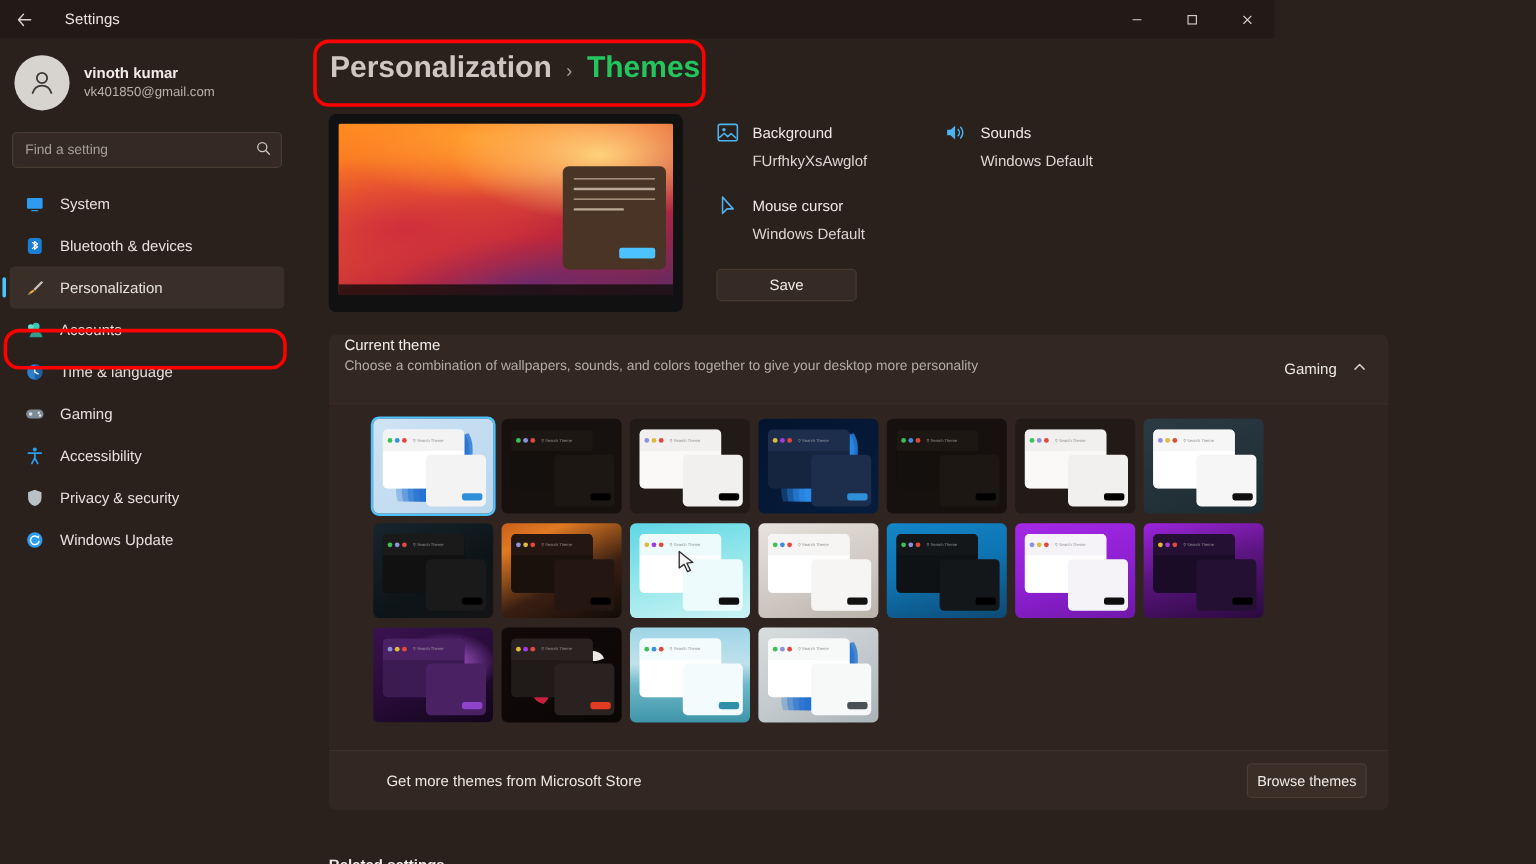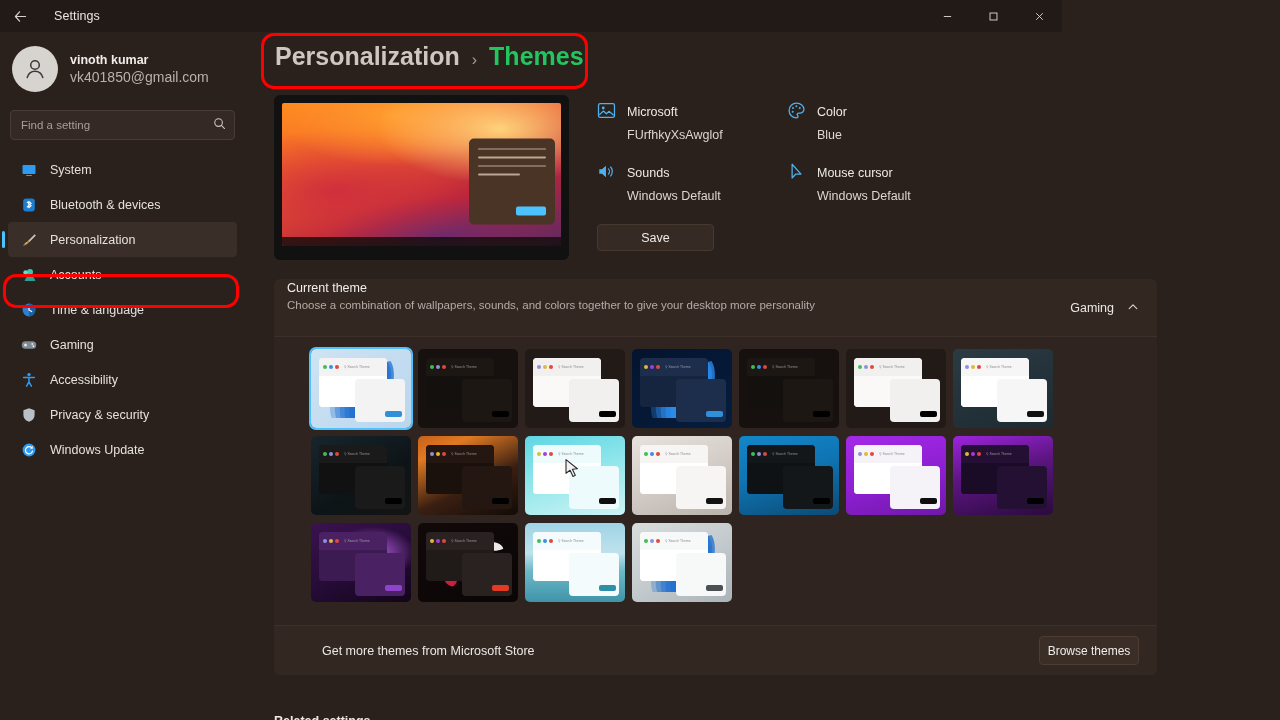--- a/index.html
+++ b/index.html
@@ -48,7 +48,7 @@
   }
   .acct-text { line-height: 1.32; min-width: 0; }
   .acct-name { font-size: 12.5px; color: #f1ece9; font-weight: 600; }
-  .acct-mail { font-size: 14px; color: #b9b1ab; }
+  .acct-mail { font-size: 11px; color: #b9b1ab; }
 
   .search-wrap {
     margin: 4px 10px 10px 10px;

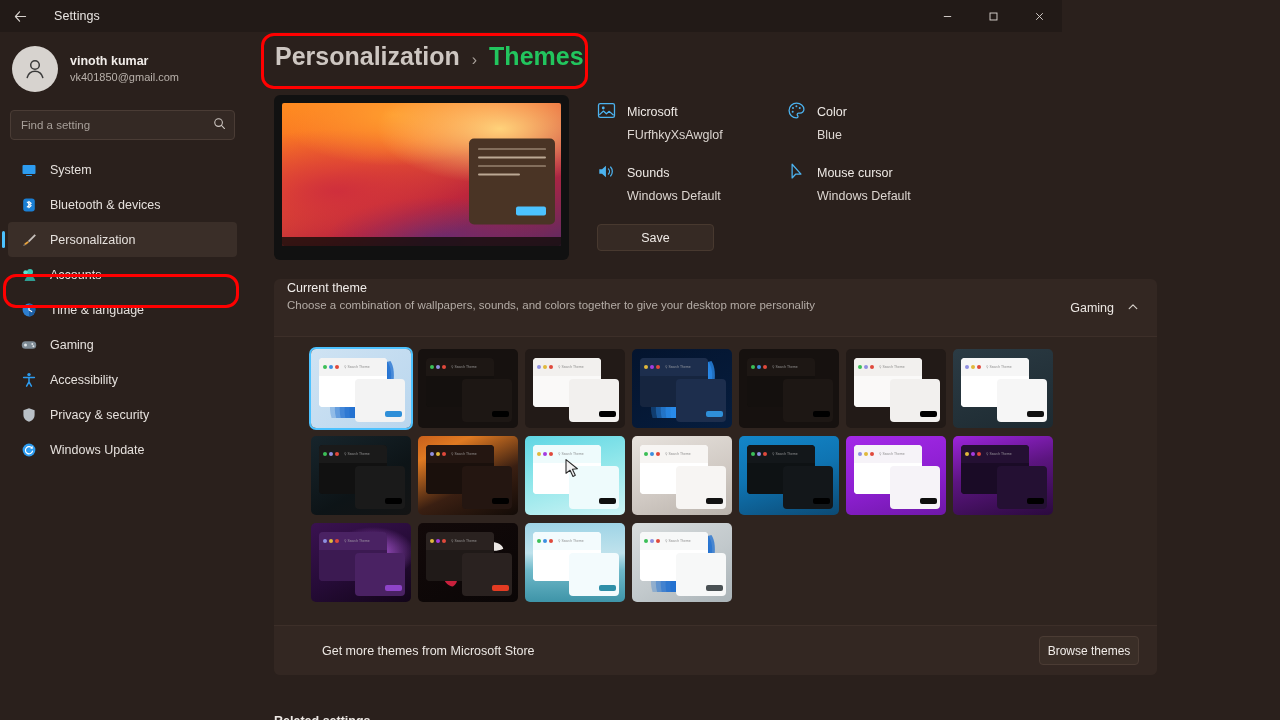--- a/index.html
+++ b/index.html
@@ -431,7 +431,7 @@
           </svg>
       </span>
       <span class="attr-txt">
-        <span class="attr-label">Microsoft</span><br>
+        <span class="attr-label">Background</span><br>
         <span class="attr-value">FUrfhkyXsAwglof</span>
       </span>
     </div>

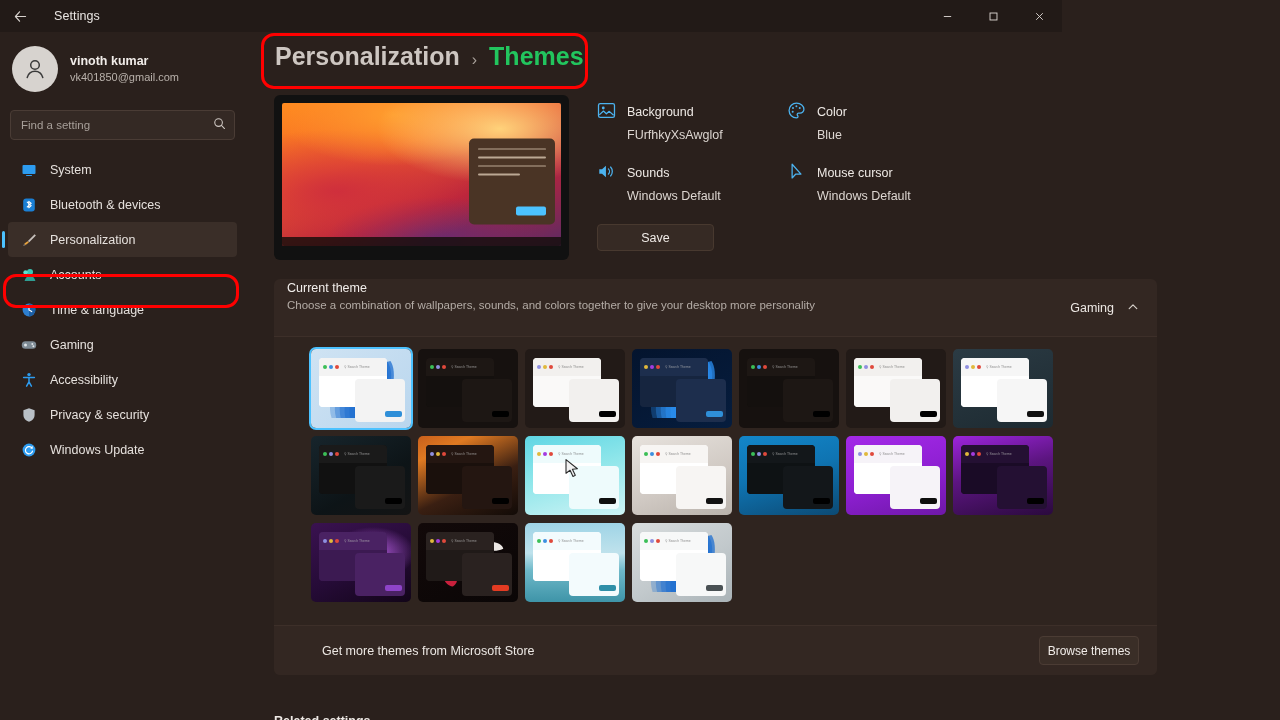--- a/index.html
+++ b/index.html
@@ -436,21 +436,6 @@
       </span>
     </div>
 
-    <div class="attr">
-      <span class="attr-ico">
-        <svg width="19" height="19" viewBox="0 0 20 20">
-            <path d="M10 2.2a7.8 7.8 0 000 15.6c1 0 1.6-.7 1.6-1.5 0-.5-.2-.8-.5-1.1-.3-.3-.4-.6-.4-1 0-.8.7-1.4 1.5-1.4h1.5a4.1 4.1 0 004.1-4.1C17.8 5.1 14.4 2.2 10 2.2z" fill="none" stroke="#4cb3f0" stroke-width="1.35"></path>
-            <circle cx="6.3" cy="7.4" r="1.05" fill="#4cb3f0"></circle>
-            <circle cx="9.9" cy="5.6" r="1.05" fill="#4cb3f0"></circle>
-            <circle cx="13.4" cy="7.4" r="1.05" fill="#4cb3f0"></circle>
-            <circle cx="6" cy="11.4" r="1.05" fill="#4cb3f0"></circle>
-          </svg>
-      </span>
-      <span class="attr-txt">
-        <span class="attr-label">Color</span><br>
-        <span class="attr-value">Blue</span>
-      </span>
-    </div>
 
     <div class="attr">
       <span class="attr-ico">

